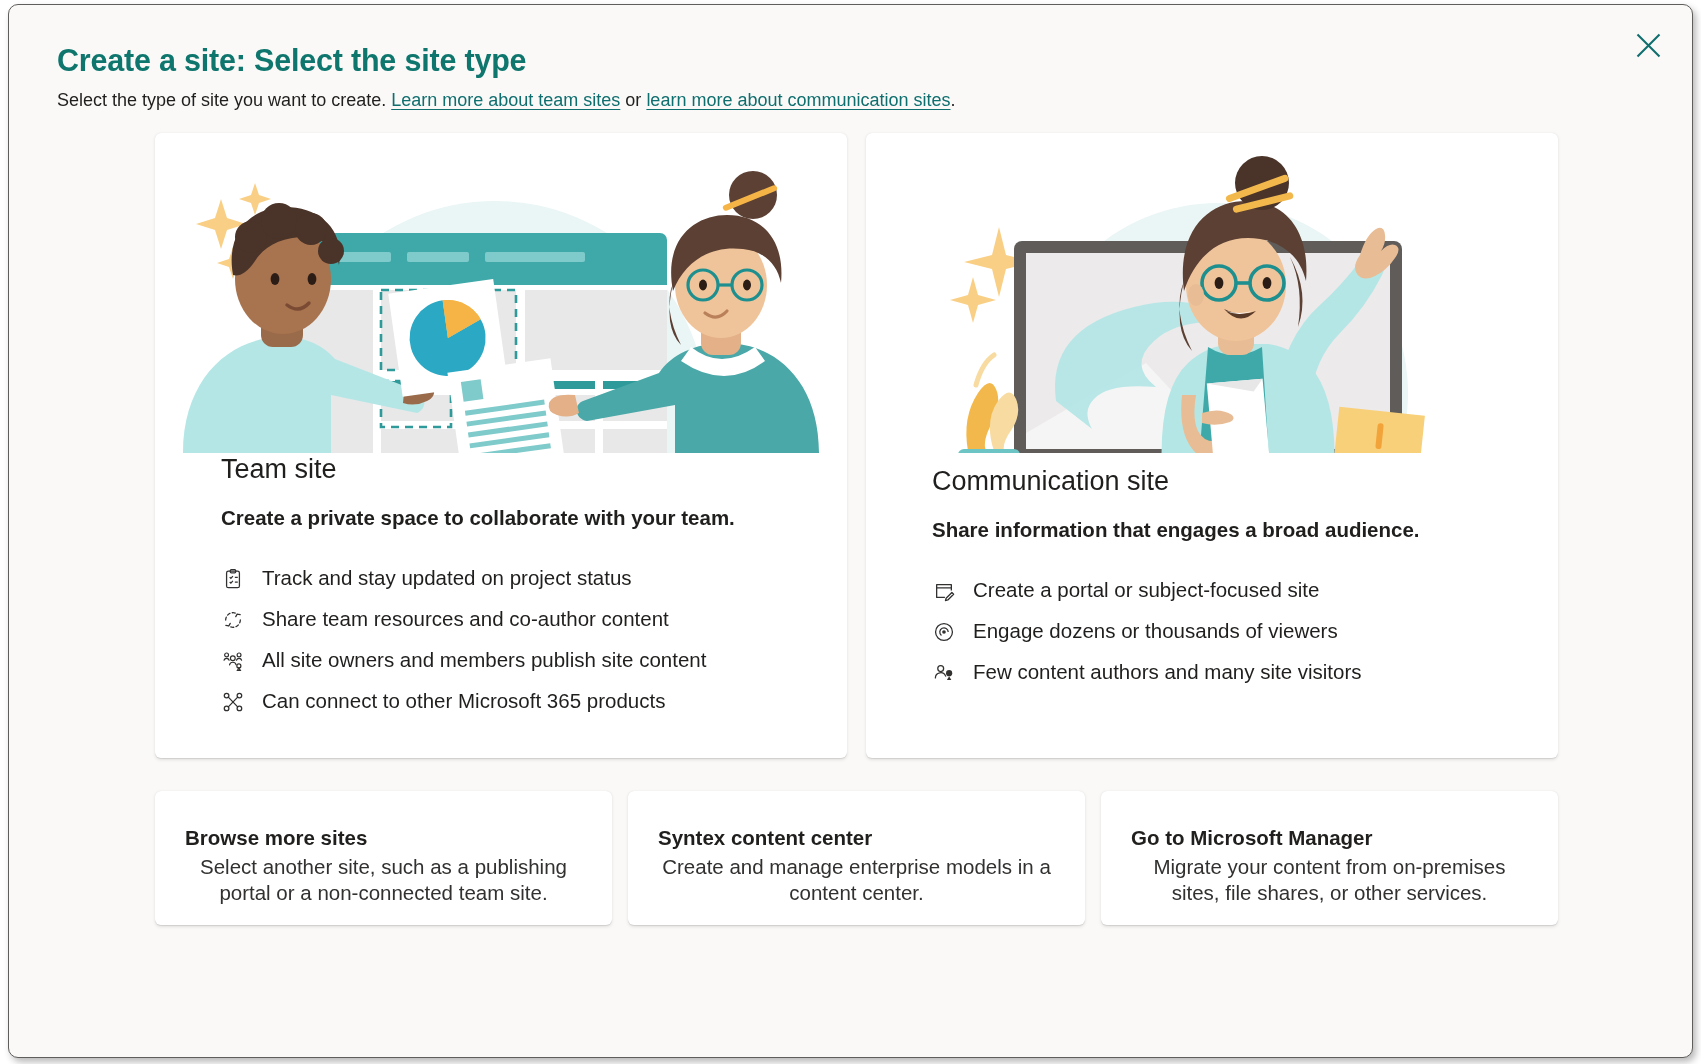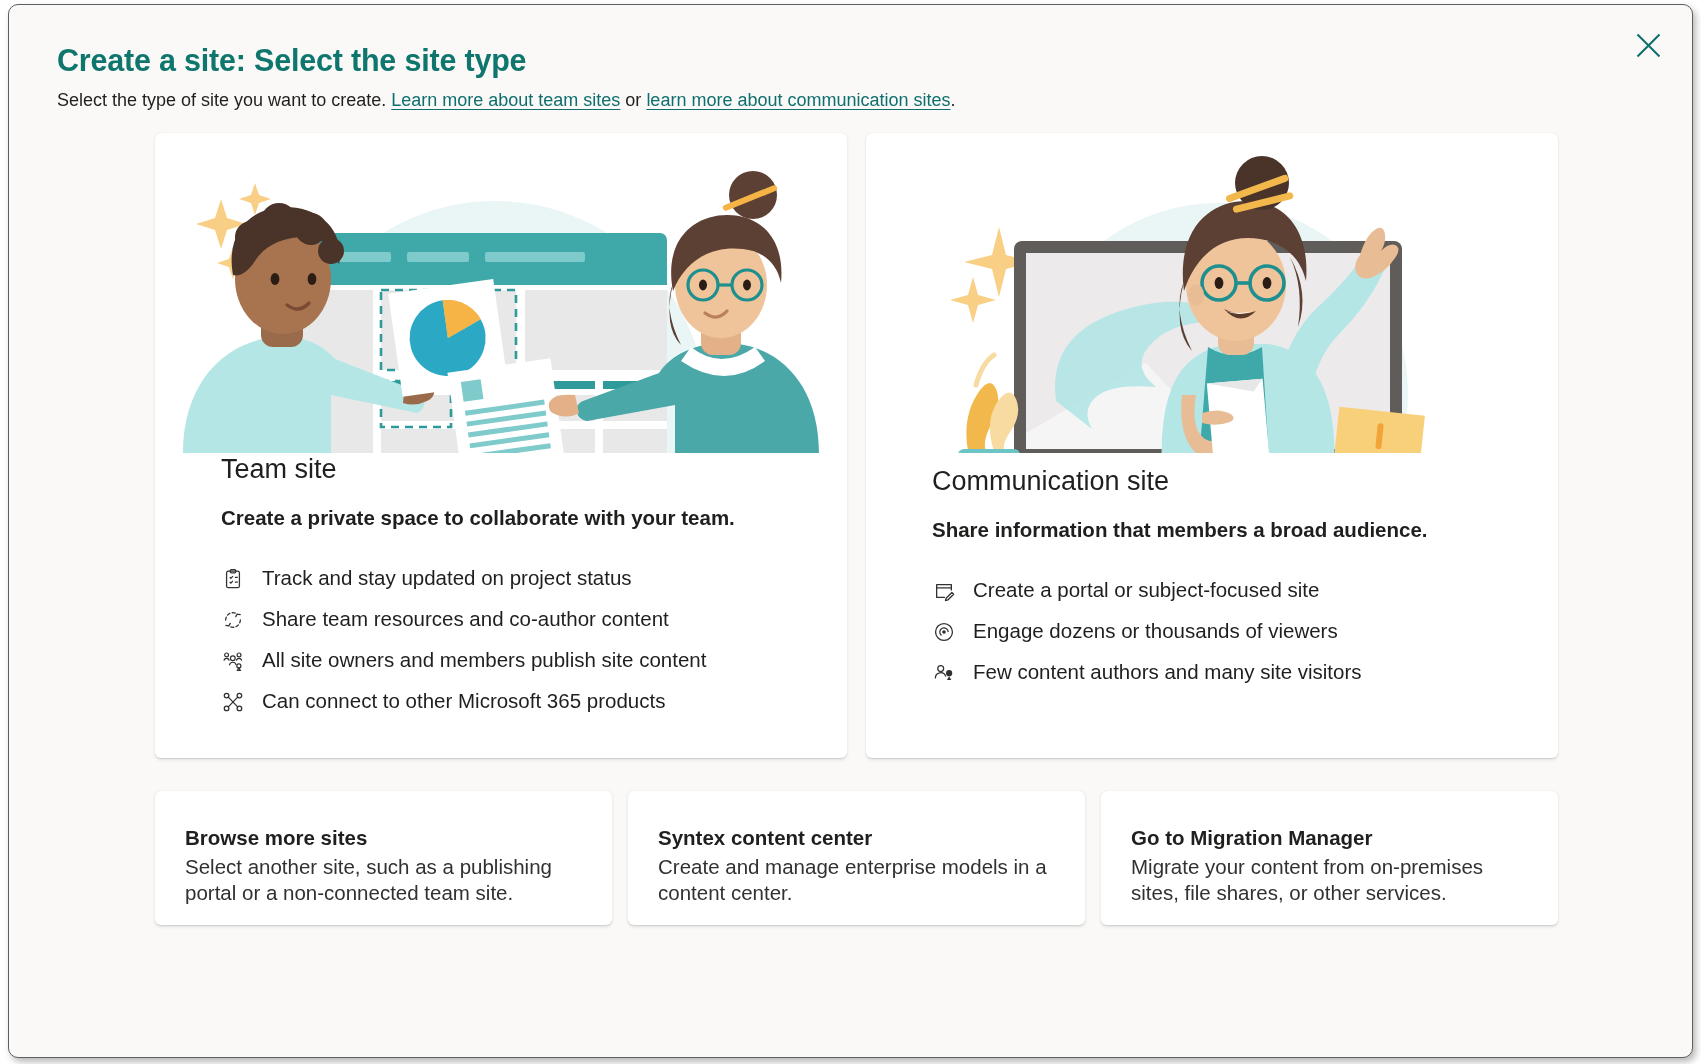--- a/index.html
+++ b/index.html
@@ -440,7 +440,7 @@
 
       <div class="card-body">
         <div class="card-title">Communication site</div>
-        <div class="card-tagline">Share information that members a broad audience.</div>
+        <div class="card-tagline">Share information that engages a broad audience.</div>
 
         <div class="feature-list">
 

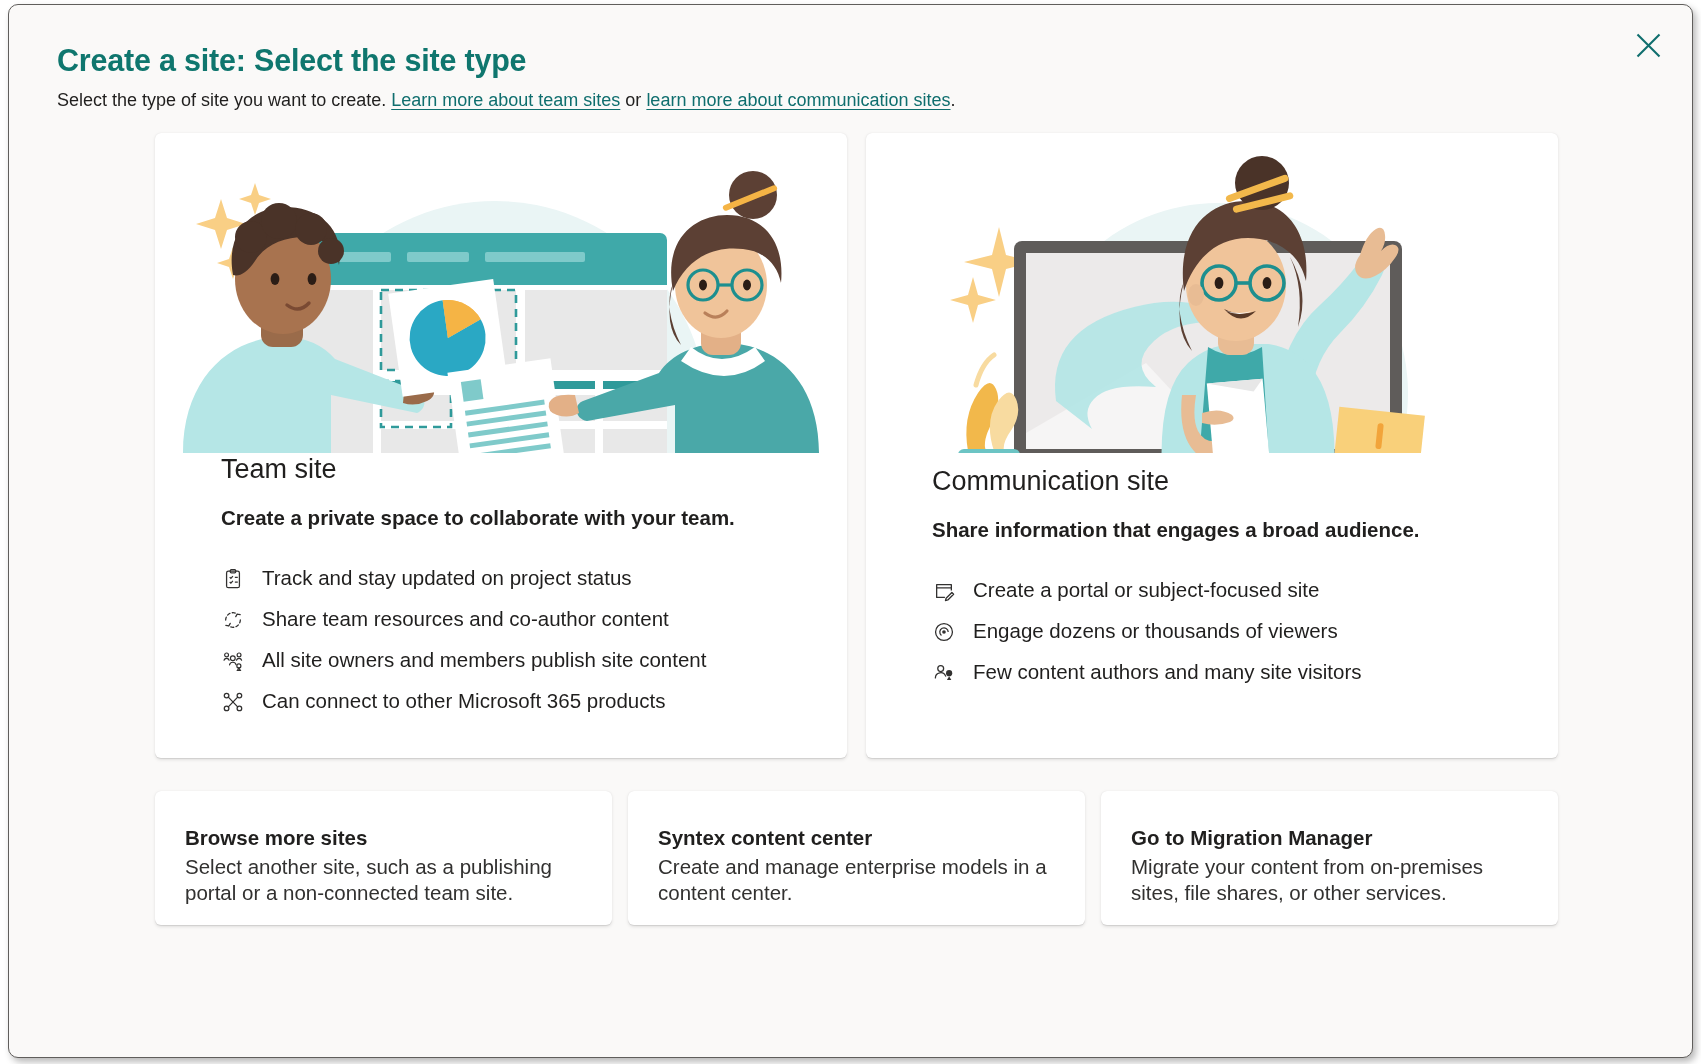--- a/index.html
+++ b/index.html
@@ -497,7 +497,7 @@
     </div>
 
     <div class="link-card">
-      <div class="link-title">Go to Migration Manager</div>
+      <div class="link-title">Go to Microsoft Manager</div>
       <div class="link-desc">Migrate your content from on-premises sites, file shares, or other services.</div>
     </div>
 

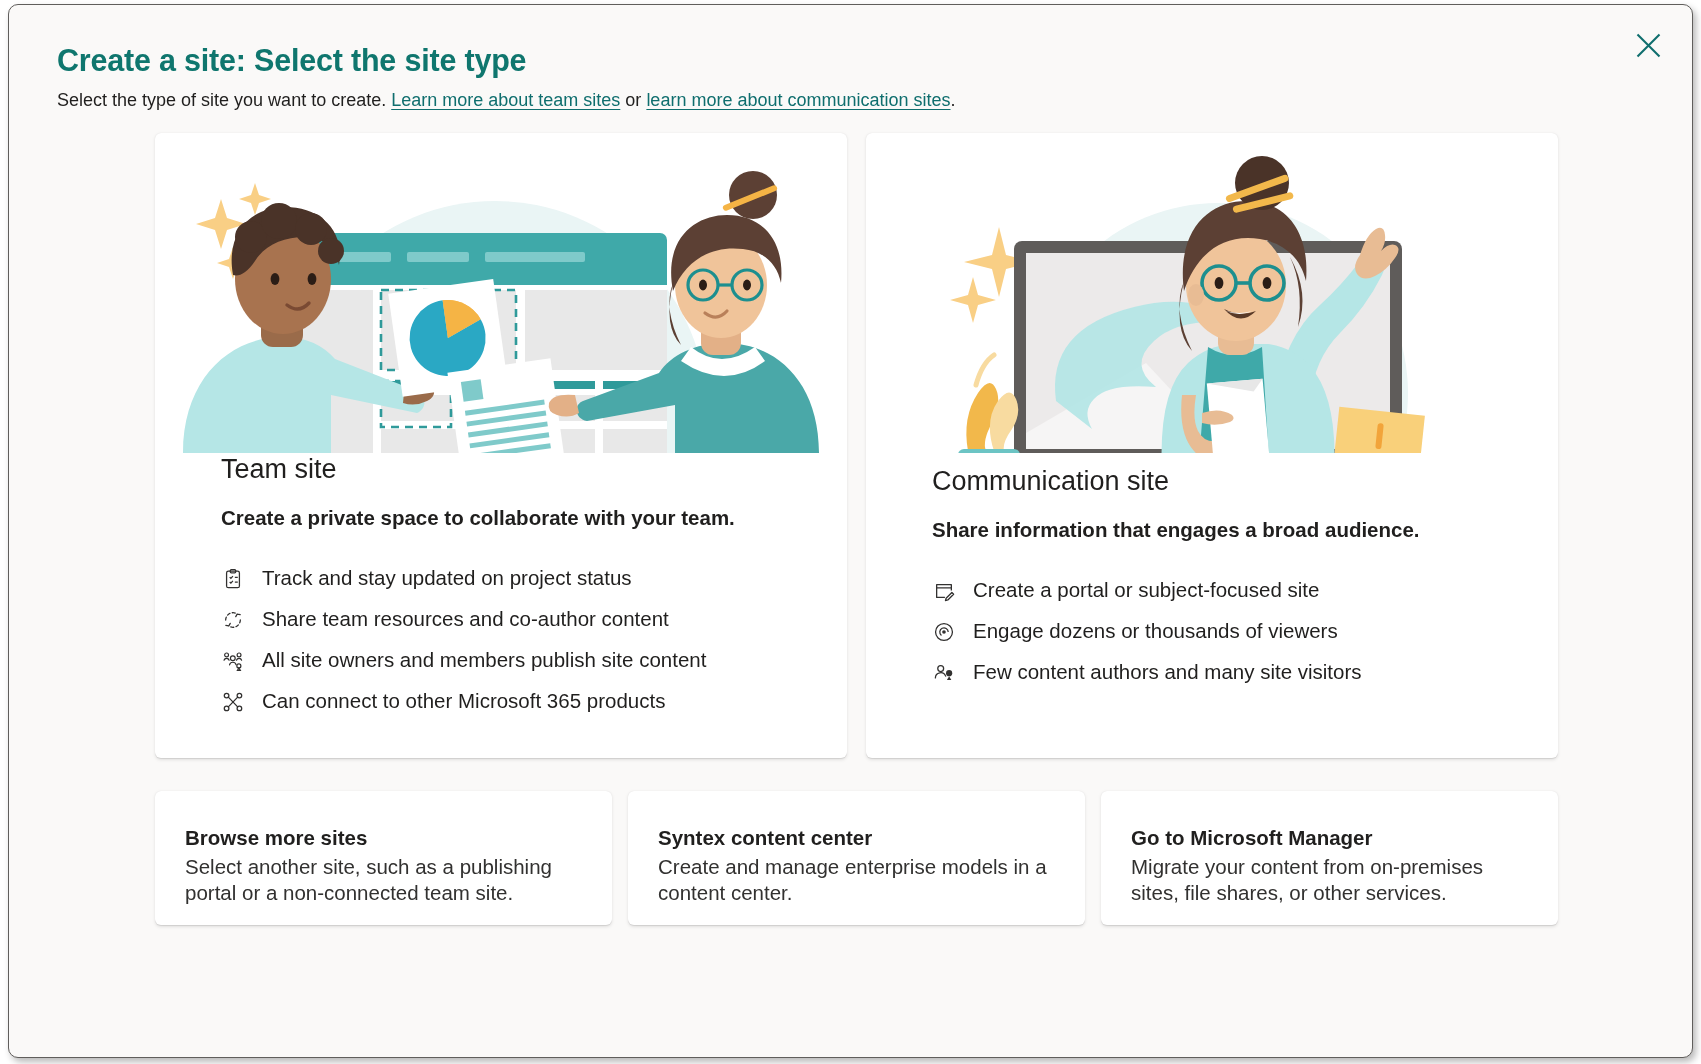--- a/index.html
+++ b/index.html
@@ -160,6 +160,7 @@
     font-size: 20.5px;
     color: #323130;
     line-height: 1.28;
+    text-align: center;
   }
 </style>
 </head>

